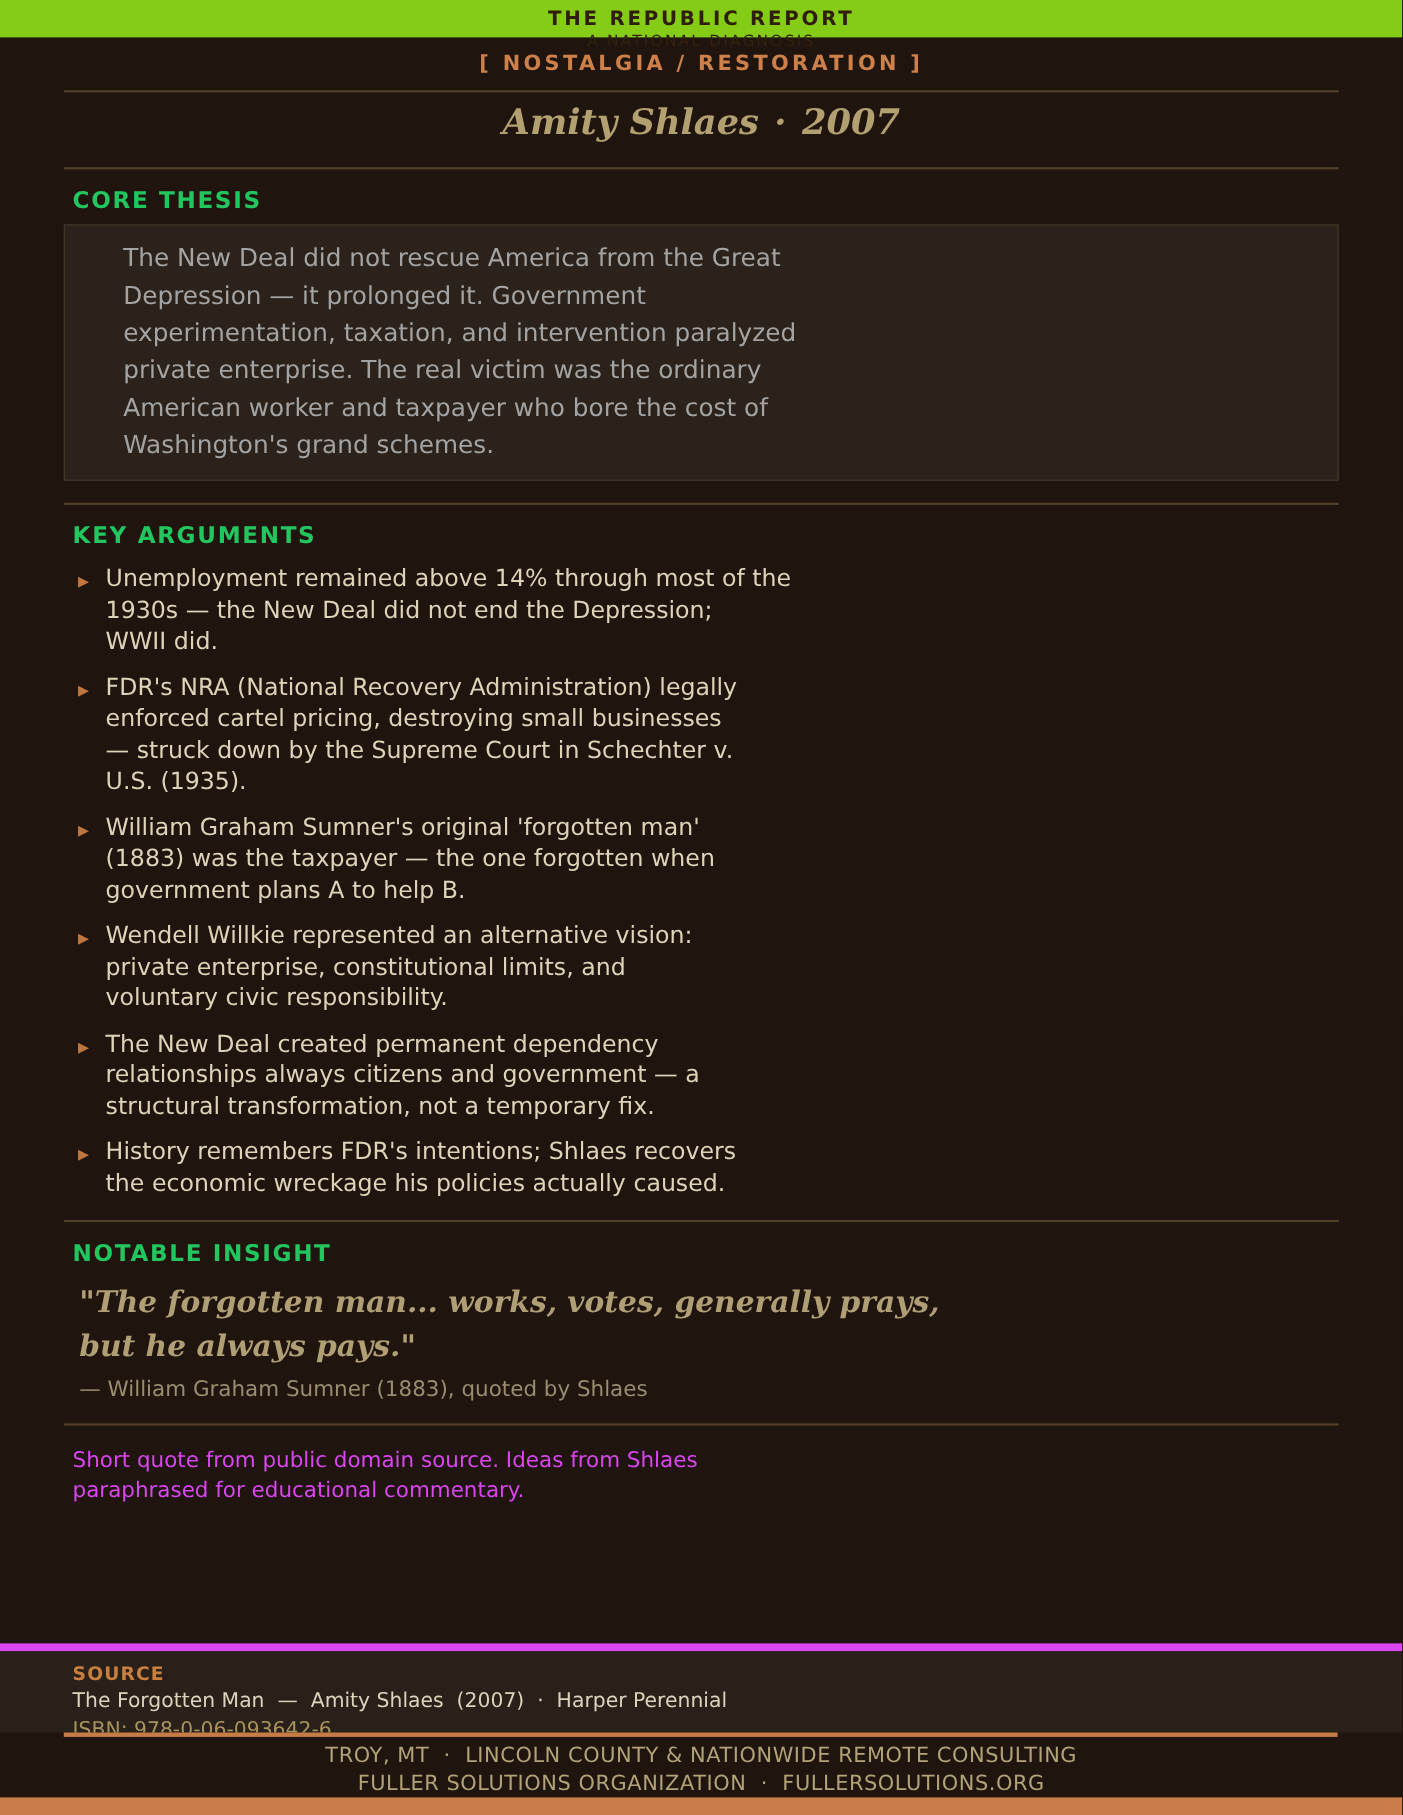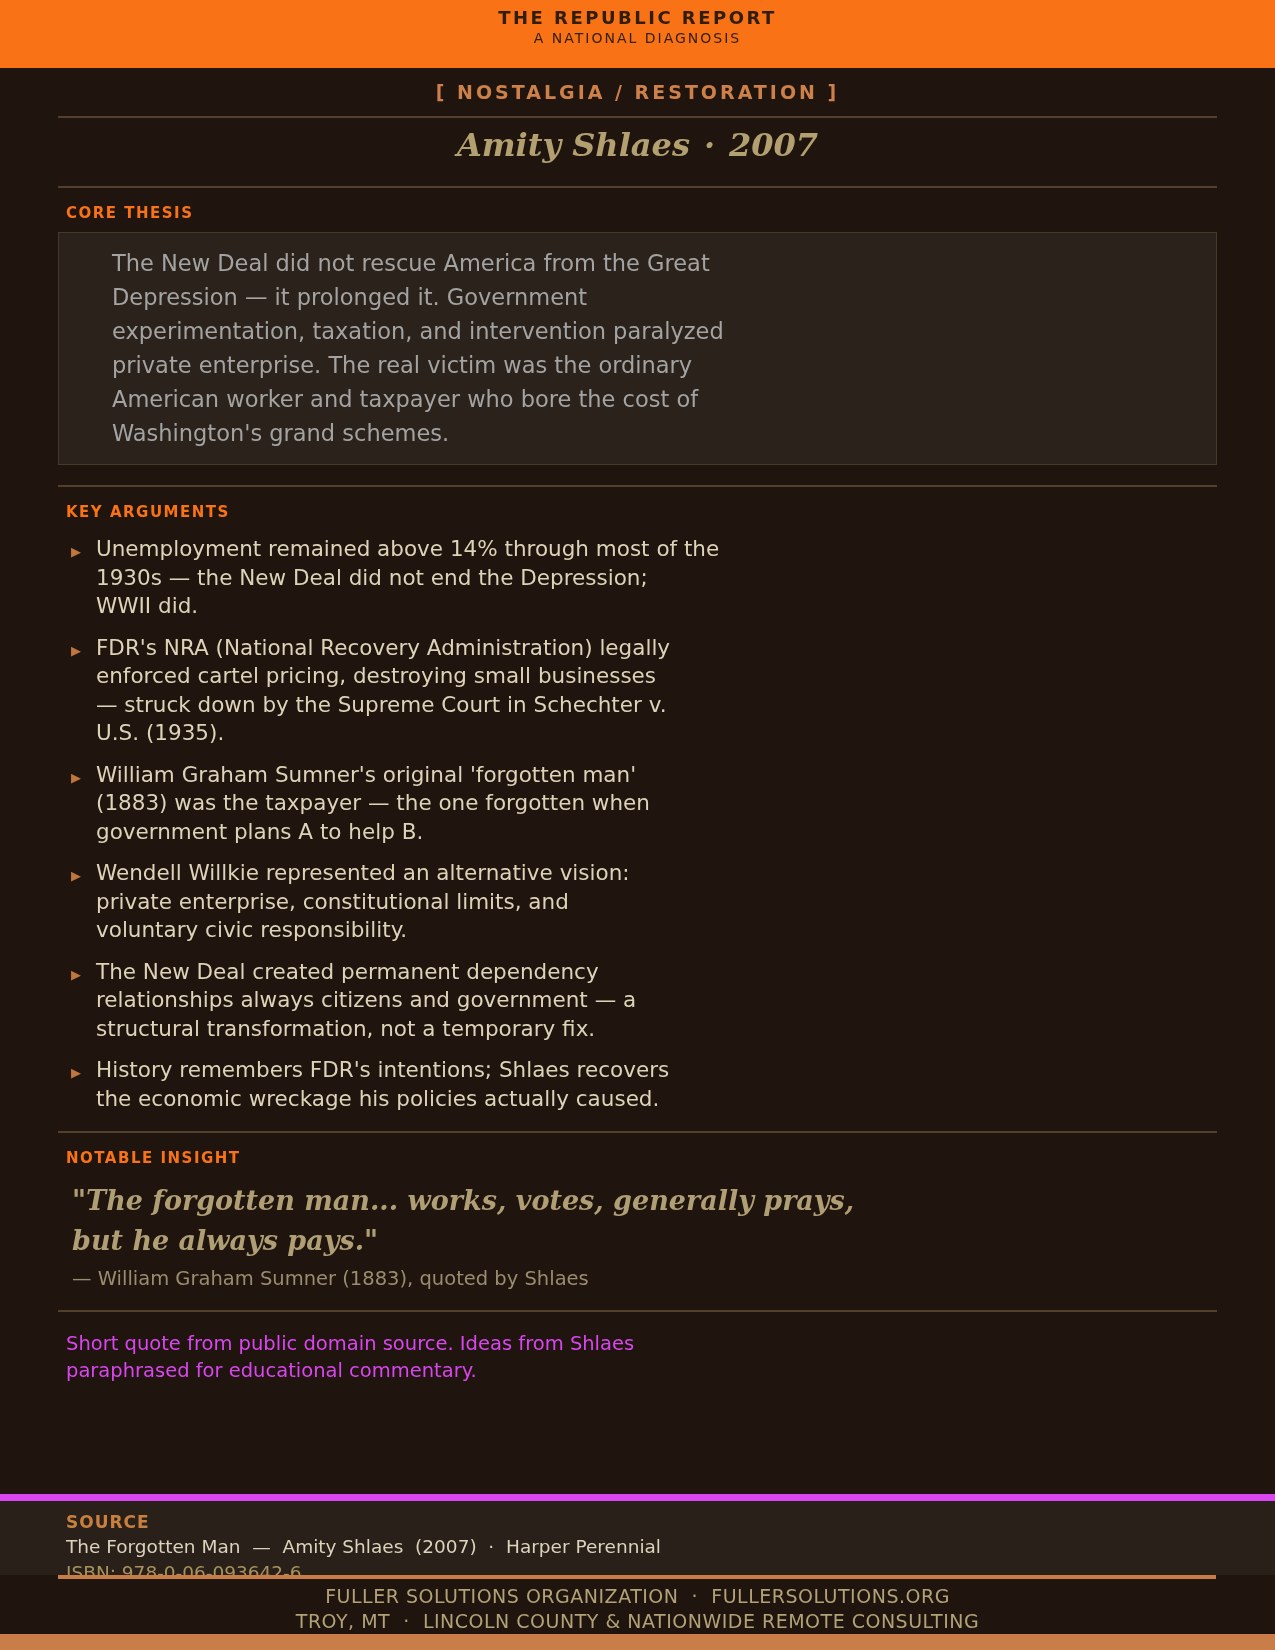--- a/index.html
+++ b/index.html
@@ -17,8 +17,8 @@
 
   
   .banner {
-    background: #f97316;
-    height: 68px;
+    background: #84cc16;
+    height: 34px;
     text-align: center;
     padding-top: 7px;
     box-sizing: border-box;

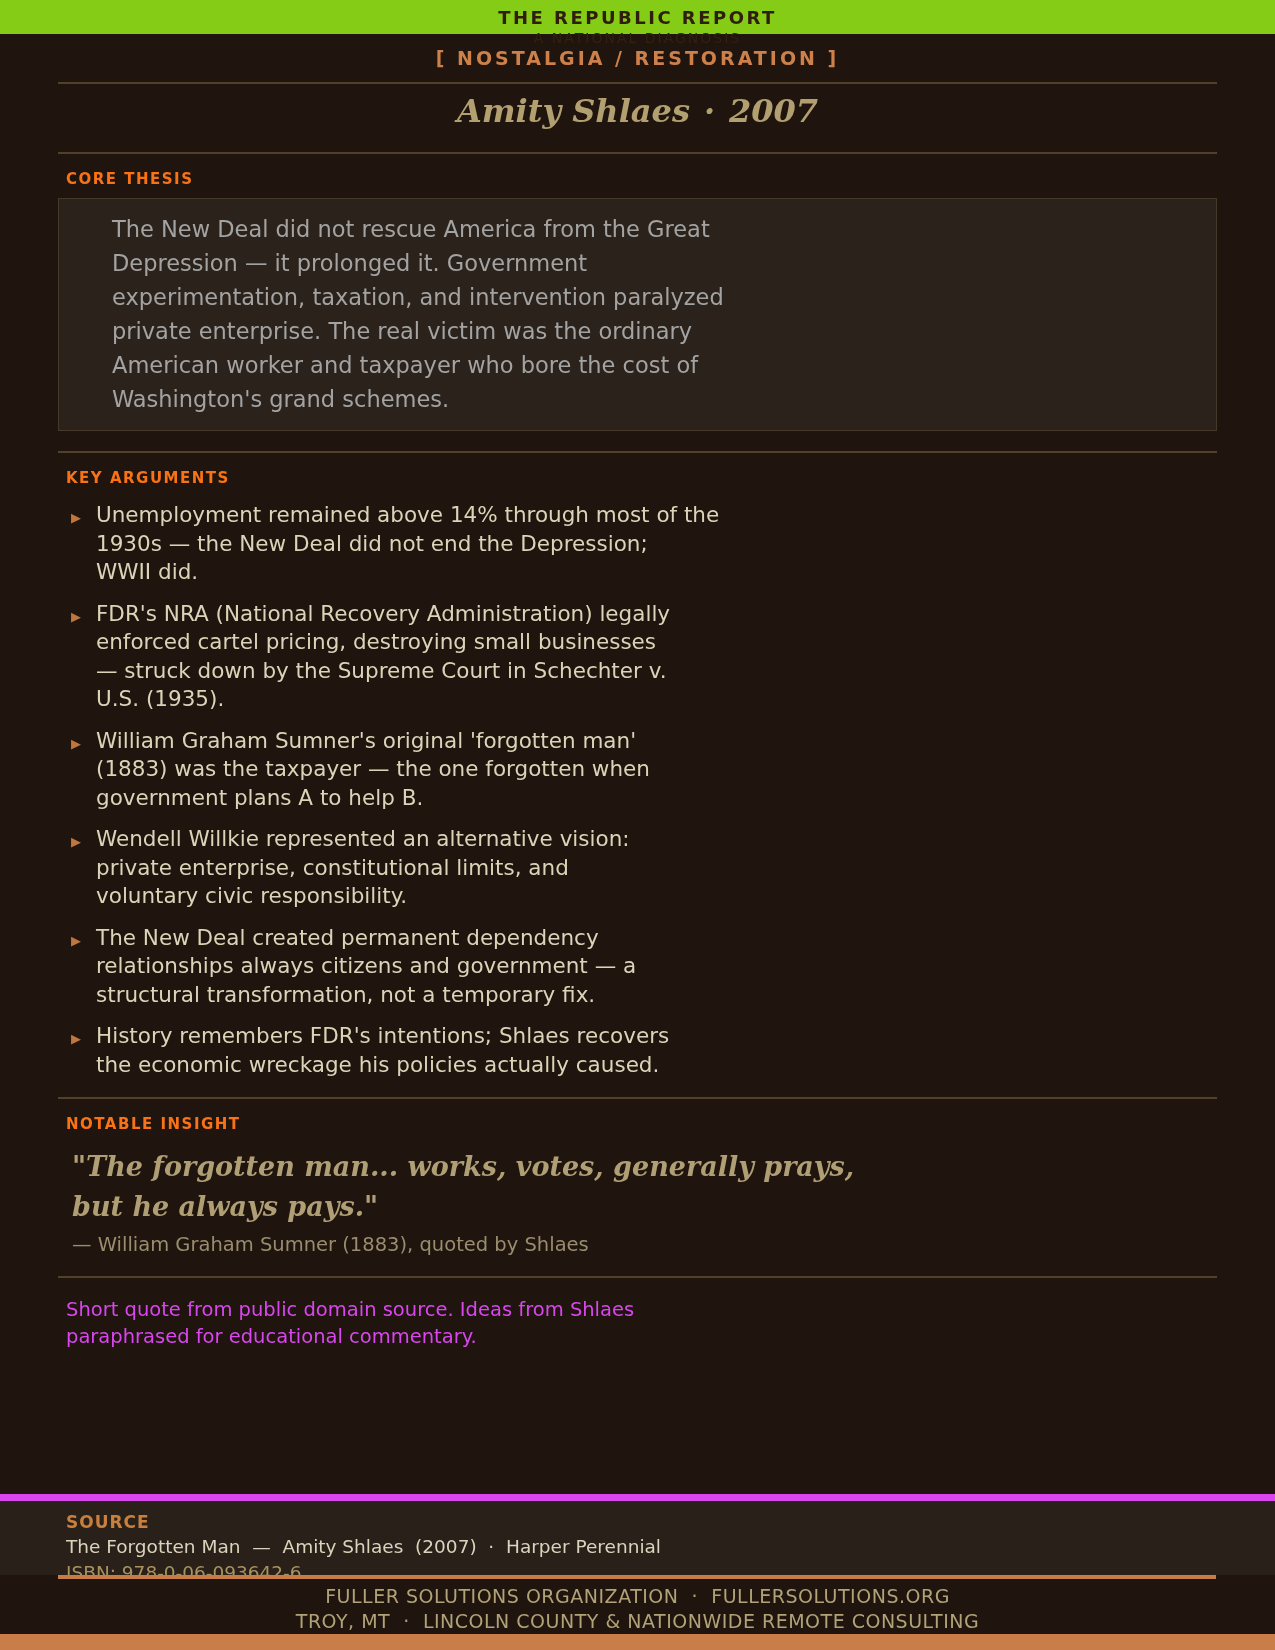--- a/index.html
+++ b/index.html
@@ -83,10 +83,10 @@
 
   .section-label {
     margin: 16px 0 0 8px;
-    font-size: 15px;
+    font-size: 21px;
     font-weight: bold;
     letter-spacing: 1.5px;
-    color: #f97316;
+    color: #22c55e;
   }
 
   .thesis-box {

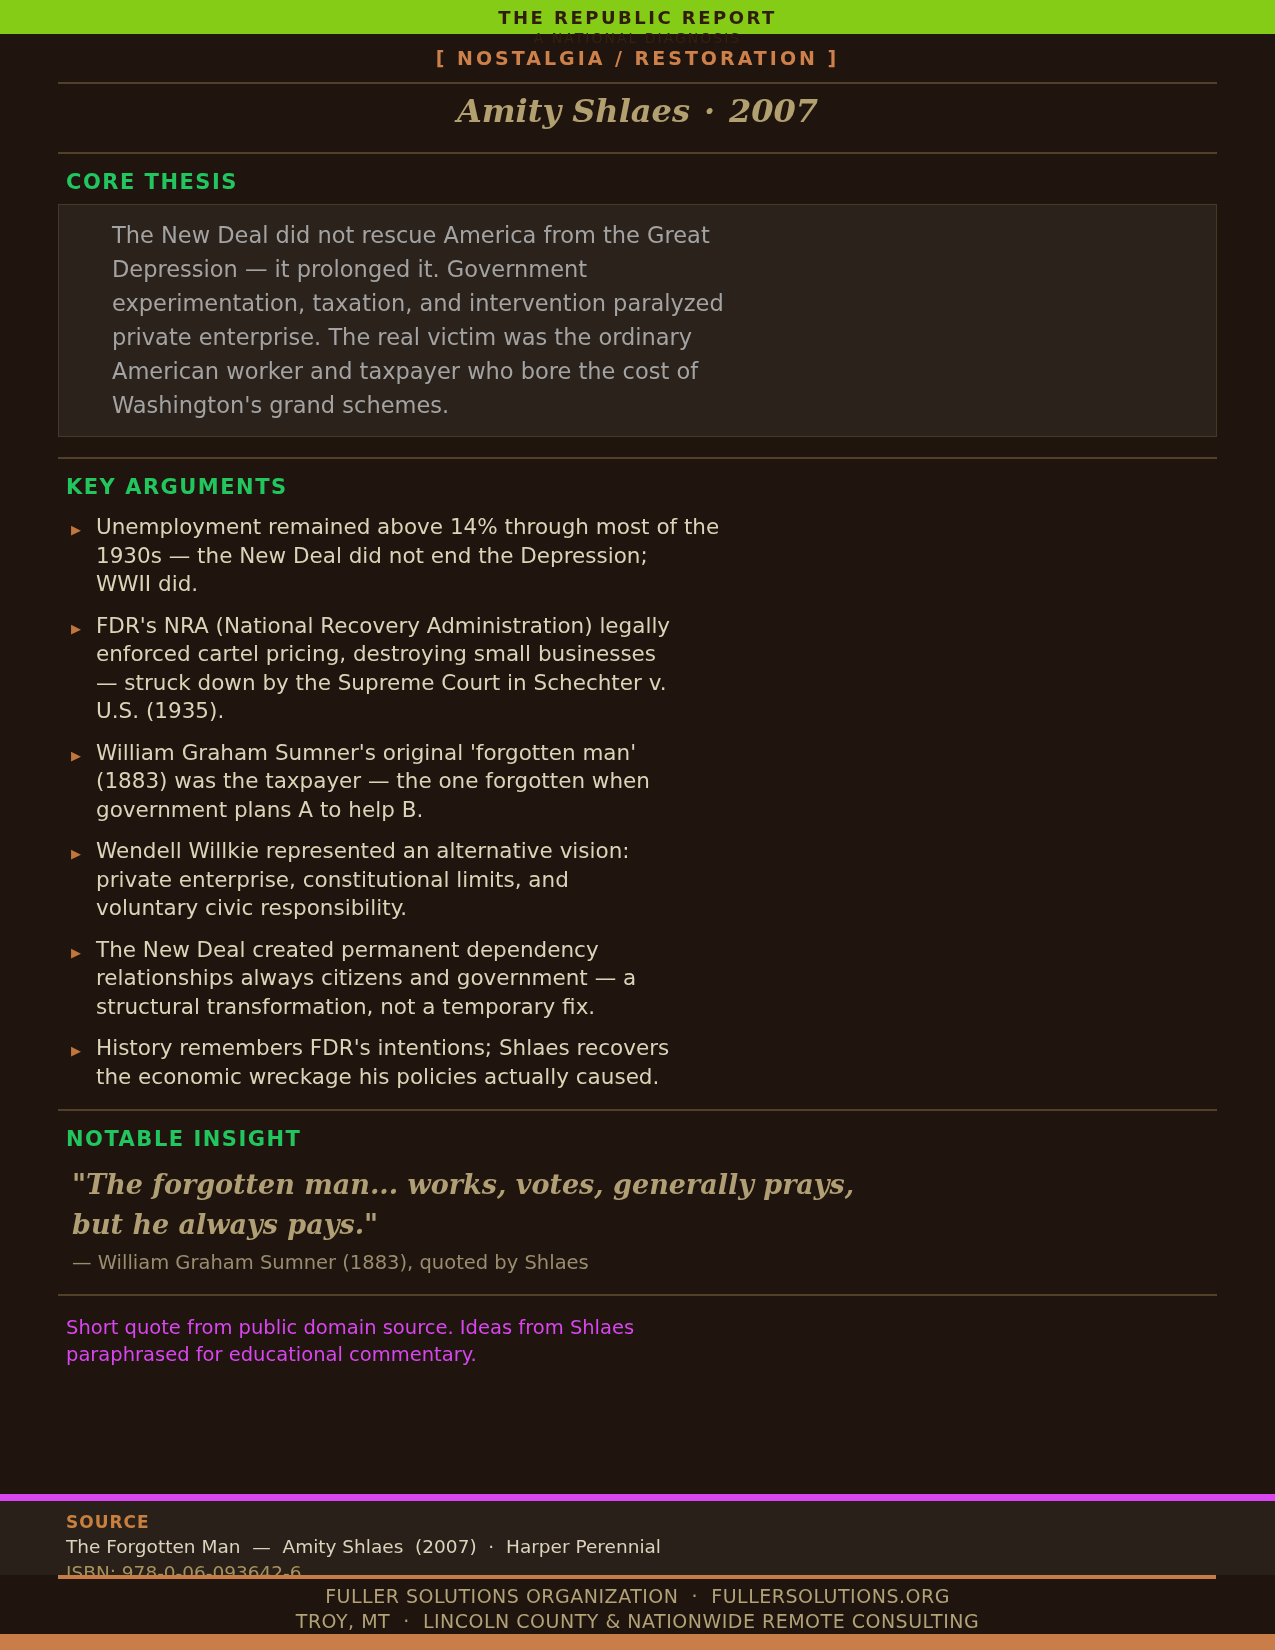--- a/index.html
+++ b/index.html
@@ -300,8 +300,8 @@
     <hr class="orange-rule">
 
     <div class="footer-text">
+      <div>TROY, MT  ·  LINCOLN COUNTY &amp; NATIONWIDE REMOTE CONSULTING</div>
       <div>FULLER SOLUTIONS ORGANIZATION  ·  FULLERSOLUTIONS.ORG</div>
-      <div>TROY, MT  ·  LINCOLN COUNTY &amp; NATIONWIDE REMOTE CONSULTING</div>
     </div>
 
     <div class="bottom-bar"></div>

